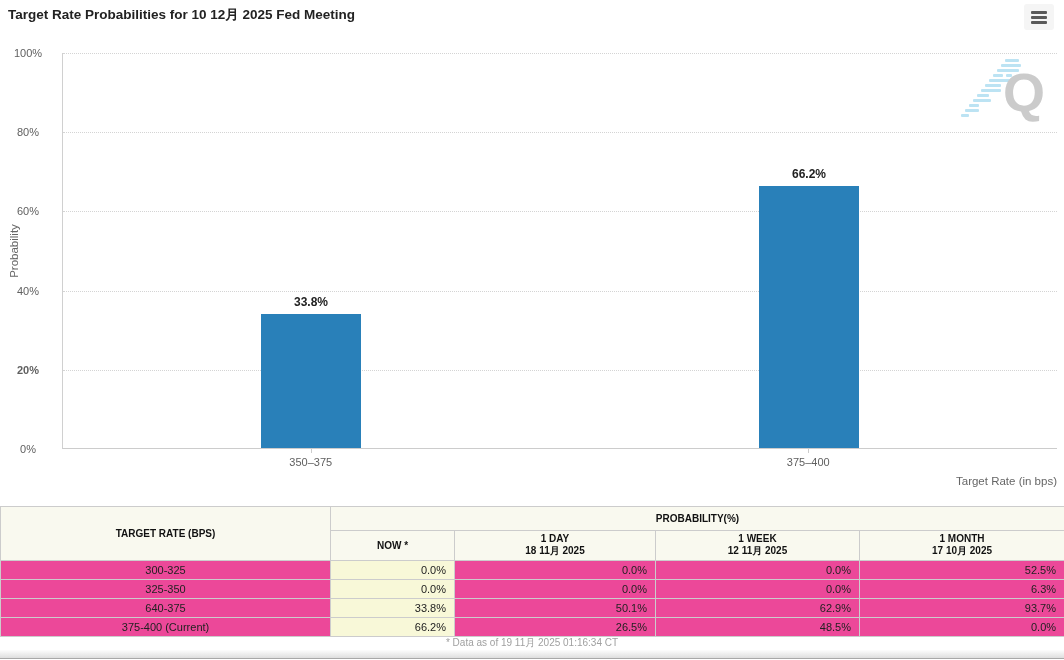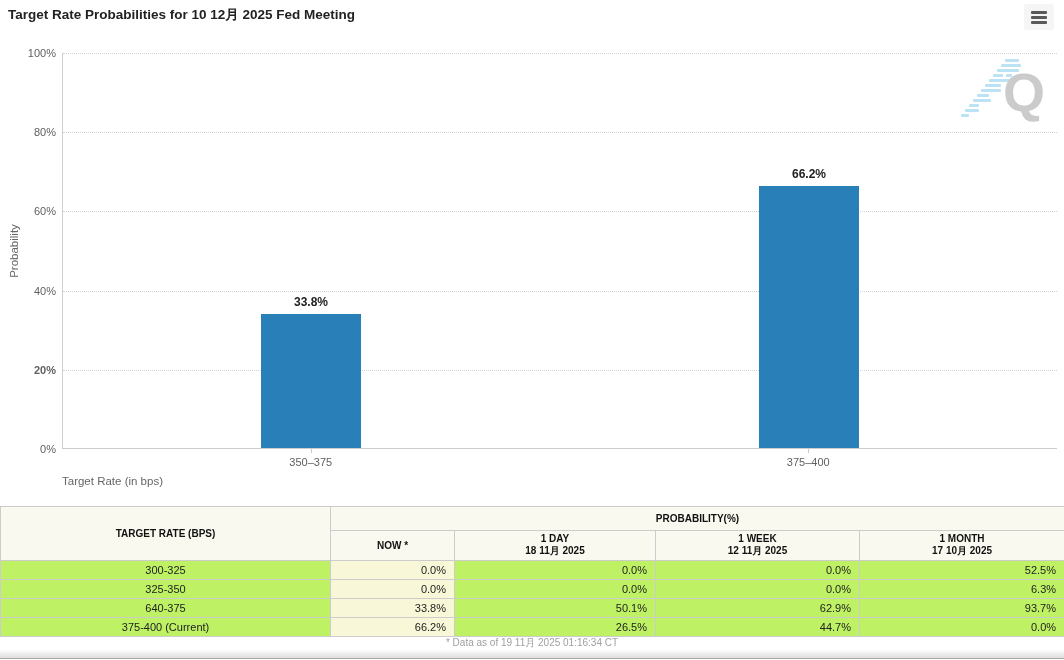--- a/index.html
+++ b/index.html
@@ -24,7 +24,7 @@
   .g0{top:0;} .g1{top:79.2px;} .g2{top:158.4px;} .g3{top:237.6px;} .g4{top:316.8px;}
 
   .yaxis { position:absolute; left:0; top:0; width:56px; height:100%; }
-  .ytick { position:absolute; right:0; width:56px; text-align:right; font-size:11px; color:#606060; }
+  .ytick { position:absolute; right:0; width:56px; text-align:center; font-size:11px; color:#606060; }
   .t0{top:2px;} .t1{top:81px;} .t2{top:160px;} .t3{top:240px;} .t4{top:319px;font-weight:bold;} .t5{top:398px;}
   .yaxis-title { position:absolute; left:14px; top:206px; transform:translate(-50%,-50%) rotate(-90deg);
                  white-space:nowrap; font-size:11.5px; color:#666; }

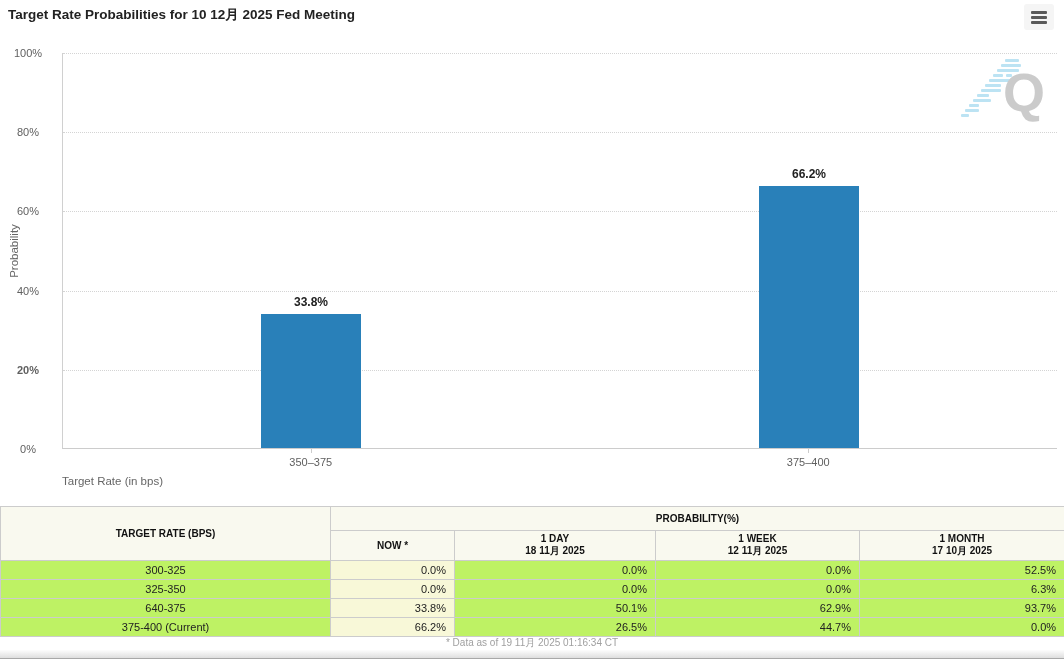--- a/index.html
+++ b/index.html
@@ -40,7 +40,7 @@
   .m0{left:25%;} .m1{left:75%;}
   .xtick { position:absolute; top:7px; transform:translateX(-50%); font-size:11px; color:#606060; white-space:nowrap; }
   .x0{left:25%;} .x1{left:75%;}
-  .xaxis-title { position:absolute; left:62px; top:430px; width:995px; text-align:left;
+  .xaxis-title { position:absolute; left:62px; top:430px; width:995px; text-align:right;
                  font-size:11.5px; color:#666; }
 
   .watermark { position:absolute; right:8px; top:4px; width:96px; height:66px; opacity:0.9; }

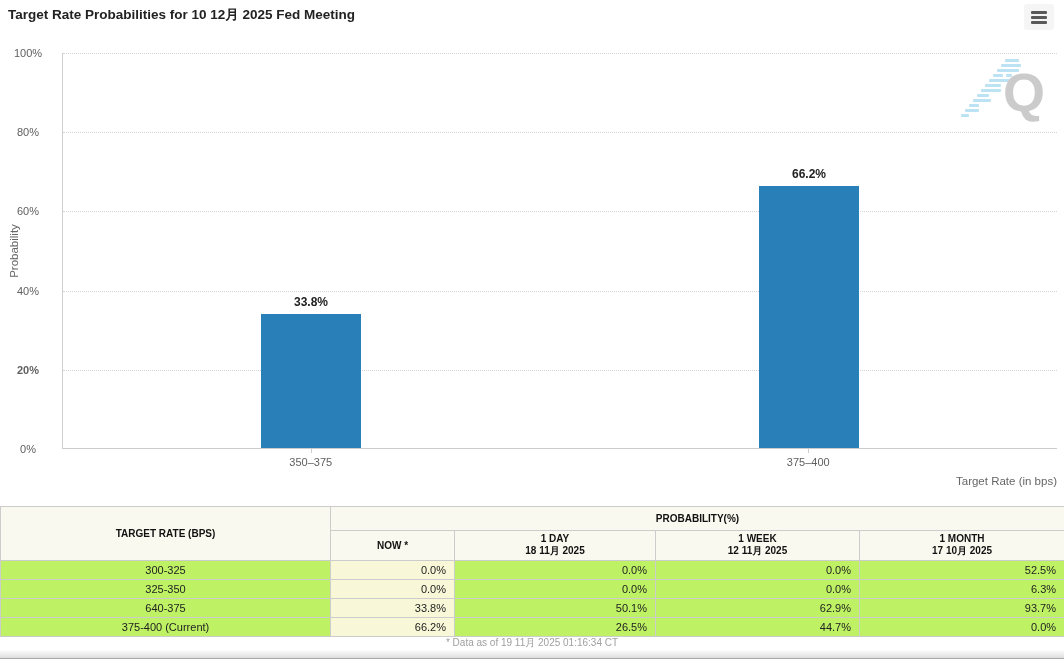--- a/index.html
+++ b/index.html
@@ -55,7 +55,7 @@
   thead tr.hr2 { height:30px; }
   thead .sub-date { display:block; font-size:10px; font-weight:bold; }
   tbody tr { height:19px; }
-  tbody td { font-size:11px; color:#222; background:#bef264; }
+  tbody td { font-size:11px; color:#222; background:#ec4899; }
   td.rate-cell { text-align:center; }
   td.num { text-align:right; padding-right:8px; }
   td.now-cell { background:#f8f8d8; }

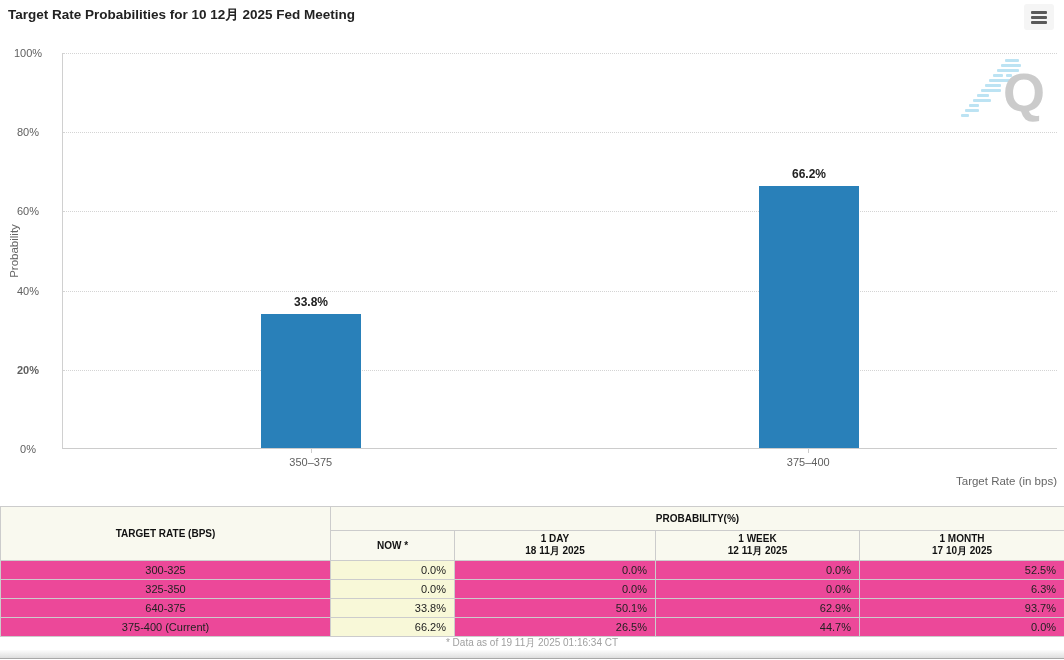--- a/index.html
+++ b/index.html
@@ -193,7 +193,7 @@
           <td class="rate-cell">375-400 (Current)</td>
           <td class="num now-cell">66.2%</td>
           <td class="num">26.5%</td>
-          <td class="num">44.7%</td>
+          <td class="num">48.5%</td>
           <td class="num">0.0%</td>
         </tr>
       </tbody>

